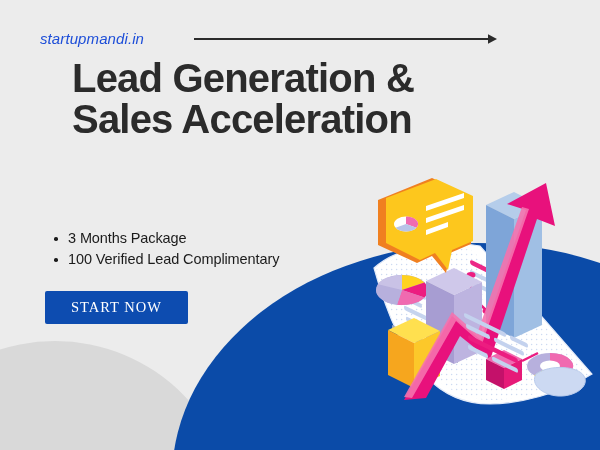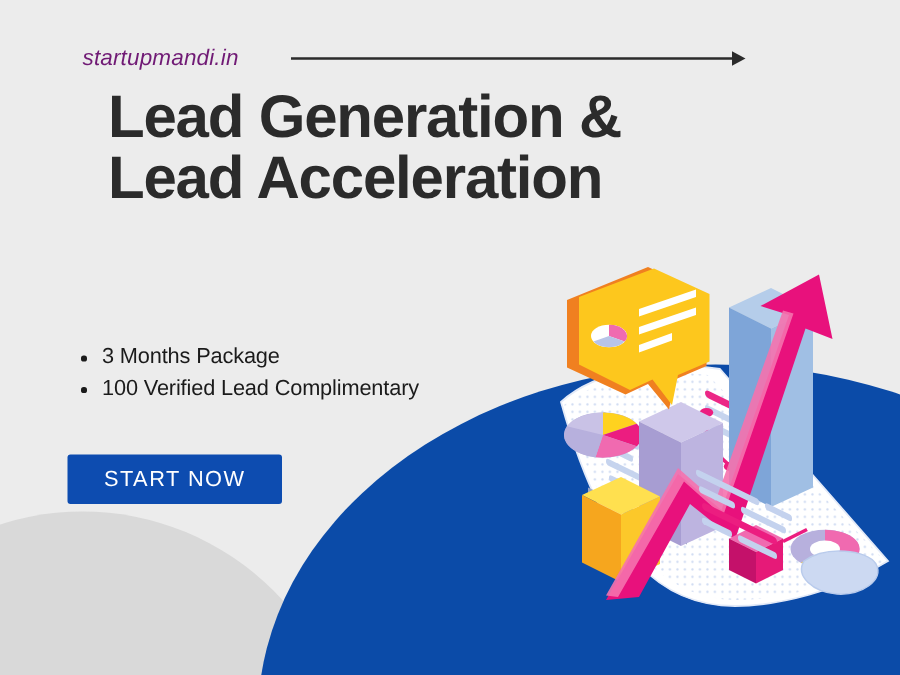--- a/index.html
+++ b/index.html
@@ -47,10 +47,9 @@
     font-style:italic;
     font-weight:500;
     letter-spacing:.1px;
-    color:#701a75;
+    color:#1d4ed8;
     line-height:26px;
     white-space:nowrap;
-    margin-left:15px;
   }
   .logo-arrow { position:absolute; left:192px; top:5px; }
   

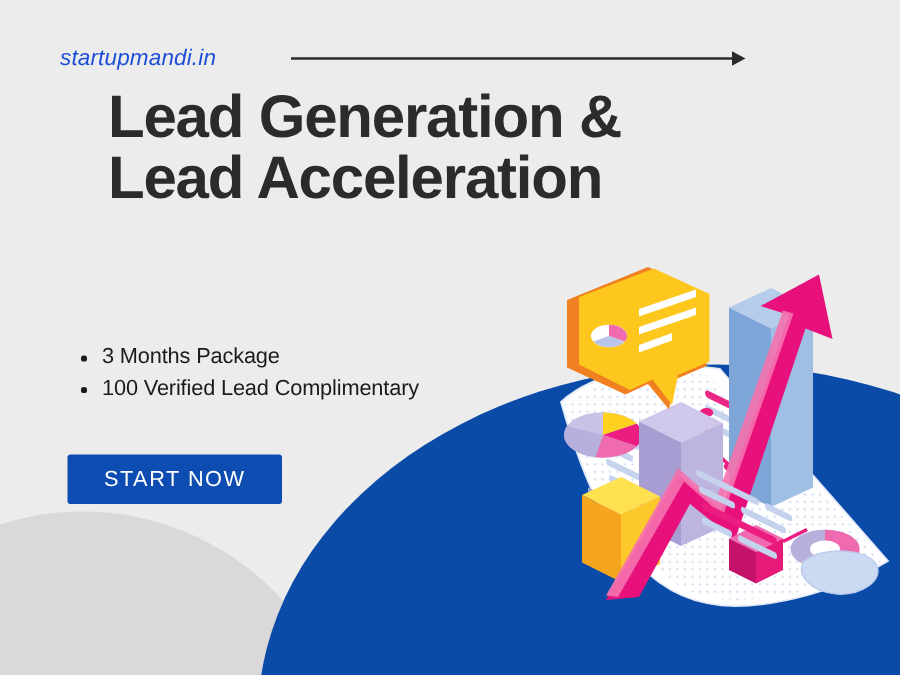--- a/index.html
+++ b/index.html
@@ -133,7 +133,7 @@
 
   <h1 class="headline">
     <span class="hl">Lead Generation &amp;</span>
-    <span class="hl">Lead Acceleration</span>
+    <span class="hl">Sales Acceleration</span>
   </h1>
 
   <ul class="bullets">

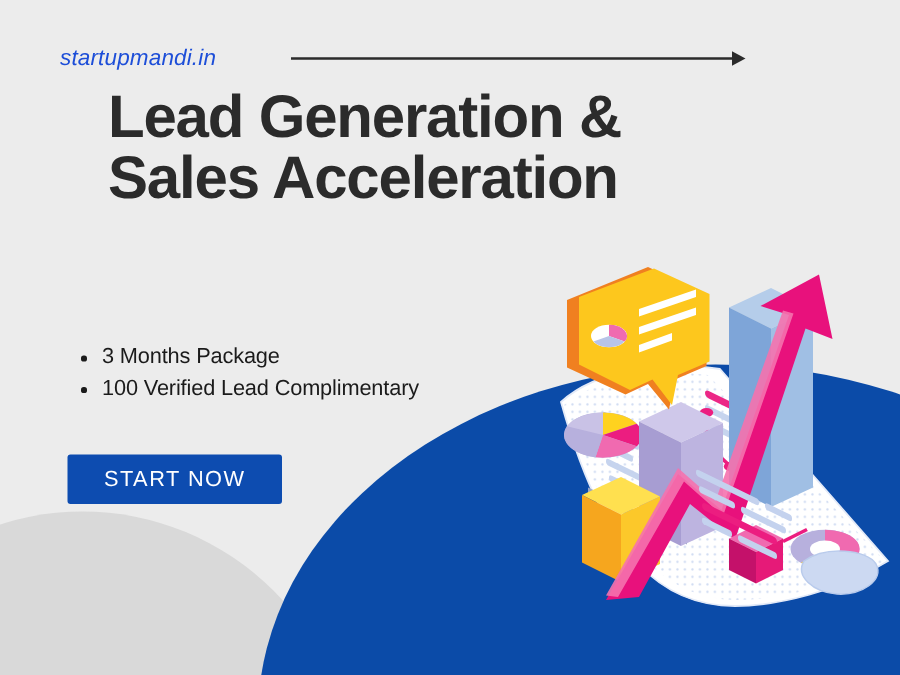--- a/index.html
+++ b/index.html
@@ -94,14 +94,14 @@
   
   .cta {
     position:absolute;
-    left:45px; top:303px;
+    left:45px; top:291px;
     width:143px; height:33px;
     z-index:6;
     background:#0d4cb0;
     border:none;
     border-radius:2px;
     color:#fff;
-    font-family:Liberation Sans, sans-serif;
+    font-family:Liberation Serif, serif;
     font-size:14.5px;
     font-weight:500;
     letter-spacing:1px;

